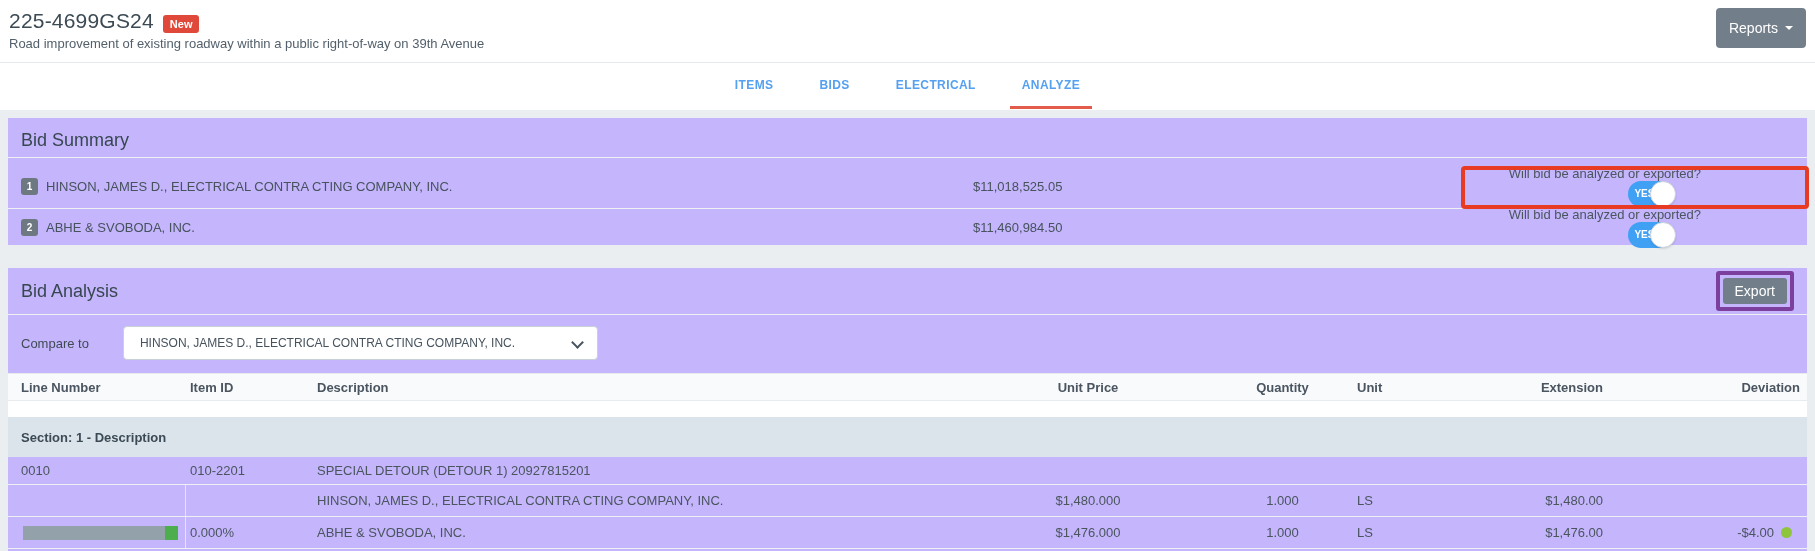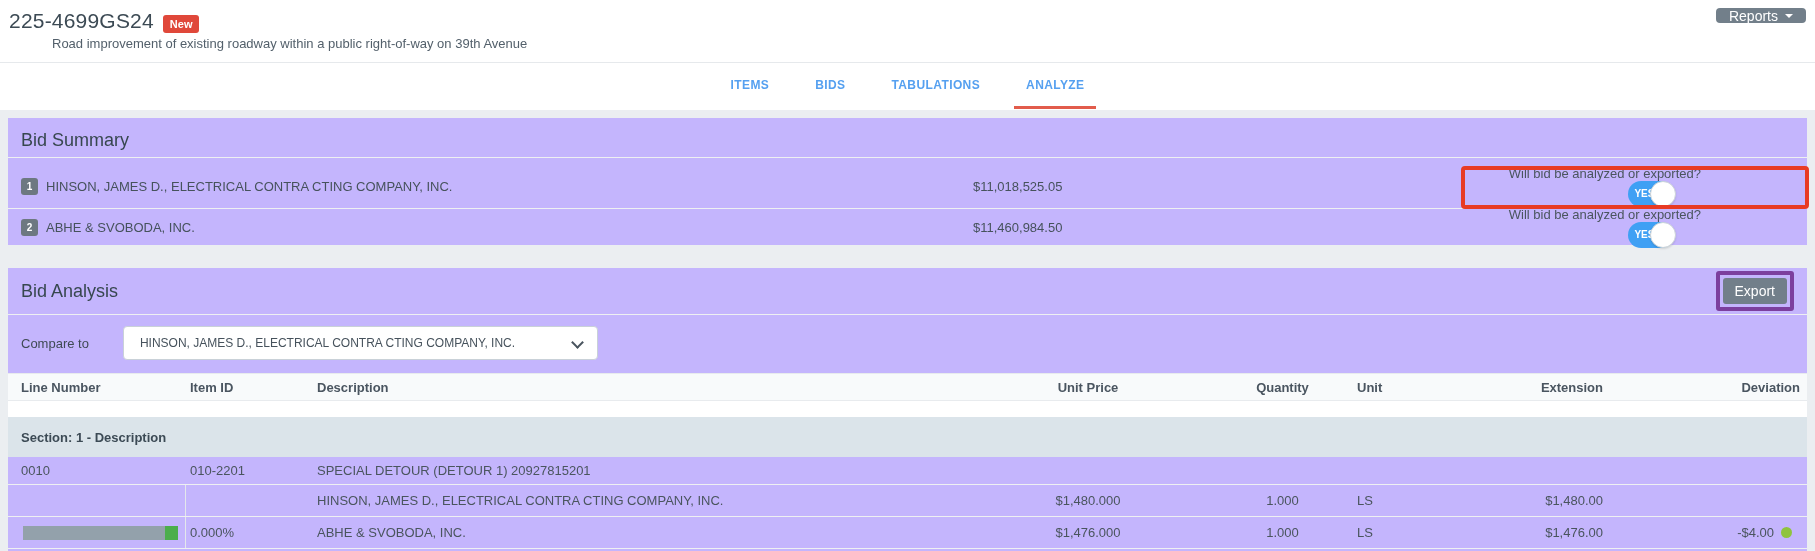--- a/index.html
+++ b/index.html
@@ -13,7 +13,7 @@
   .page-title { font-size:21px; font-weight:400; color:#3c4a54; letter-spacing:0.2px; }
   .new-badge { display:inline-block; margin-left:9px; background:#e0483a; color:#fff; font-size:11px; font-weight:700; padding:3px 7px; border-radius:3px; }
   .page-subtitle { font-size:13px; color:#53606b; margin-top:3px;margin-left:43px; }
-  .reports-btn { position:absolute; top:8px; right:9px; height:15px; padding:0 13px; background:#727f8a; color:#fff; border:none; border-radius:4px; font-size:14px; font-family:inherit; display:flex; align-items:center; cursor:pointer; }
+  .reports-btn { position:absolute; top:8px; right:9px; height:40px; padding:0 13px; background:#727f8a; color:#fff; border:none; border-radius:4px; font-size:14px; font-family:inherit; display:flex; align-items:center; cursor:pointer; }
   .caret-down { width:0; height:0; border-left:4px solid transparent; border-right:4px solid transparent; border-top:4px solid #fff; margin-left:7px; display:inline-block; }
 
   

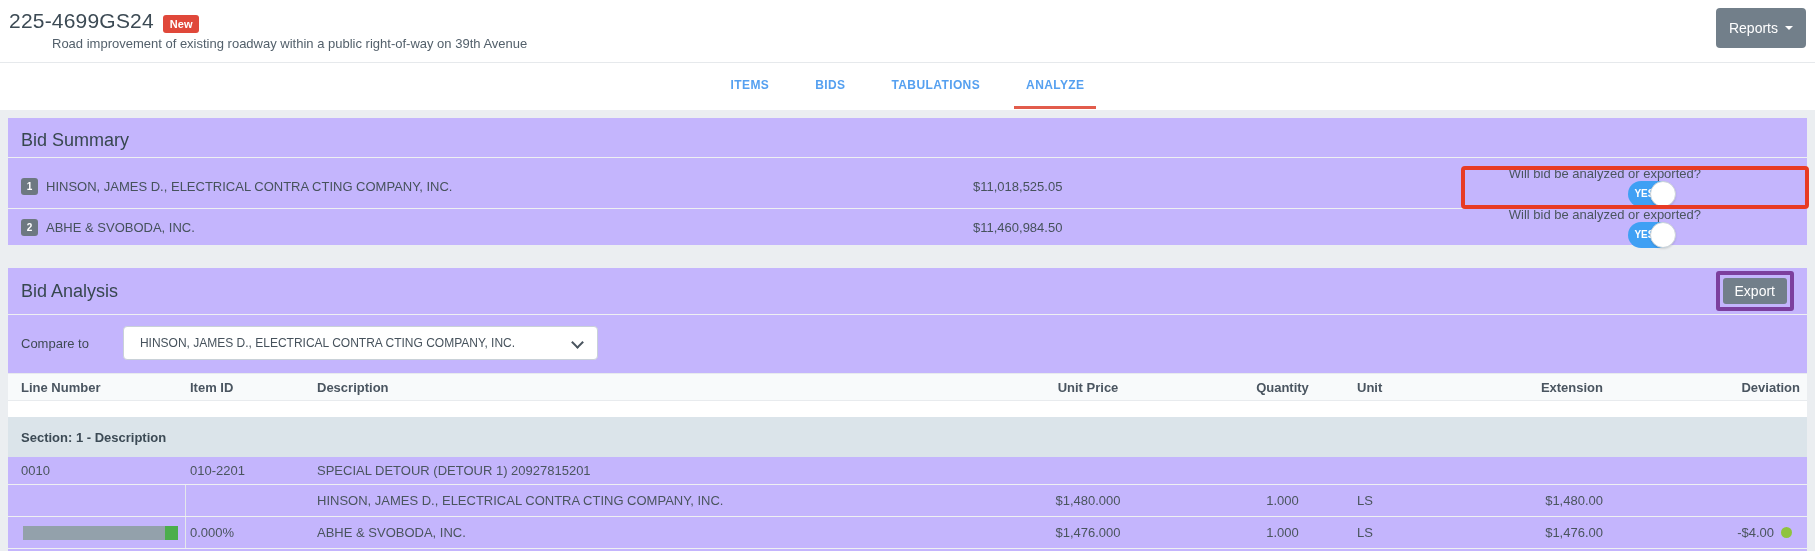--- a/index.html
+++ b/index.html
@@ -12,7 +12,7 @@
   .title-line { display:flex; align-items:flex-end; }
   .page-title { font-size:21px; font-weight:400; color:#3c4a54; letter-spacing:0.2px; }
   .new-badge { display:inline-block; margin-left:9px; background:#e0483a; color:#fff; font-size:11px; font-weight:700; padding:3px 7px; border-radius:3px; }
-  .page-subtitle { font-size:13px; color:#53606b; margin-top:3px;margin-left:43px; }
+  .page-subtitle { font-size:13px; color:#53606b; margin-top:3px; }
   .reports-btn { position:absolute; top:8px; right:9px; height:40px; padding:0 13px; background:#727f8a; color:#fff; border:none; border-radius:4px; font-size:14px; font-family:inherit; display:flex; align-items:center; cursor:pointer; }
   .caret-down { width:0; height:0; border-left:4px solid transparent; border-right:4px solid transparent; border-top:4px solid #fff; margin-left:7px; display:inline-block; }
 

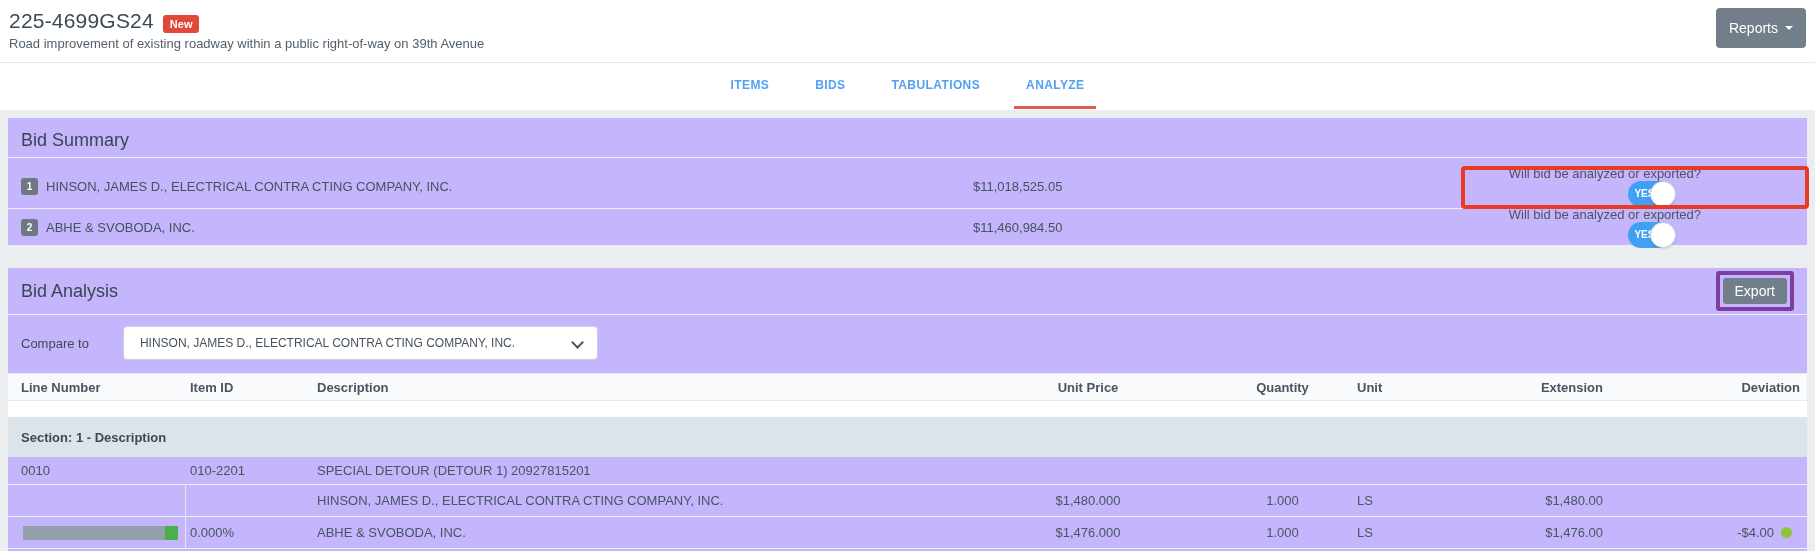--- a/index.html
+++ b/index.html
@@ -104,7 +104,7 @@
   <nav class="tab-bar">
     <button class="tab">ITEMS</button>
     <button class="tab">BIDS</button>
-    <button class="tab">TABULATIONS</button>
+    <button class="tab">ELECTRICAL</button>
     <button class="tab active">ANALYZE</button>
   </nav>
 

